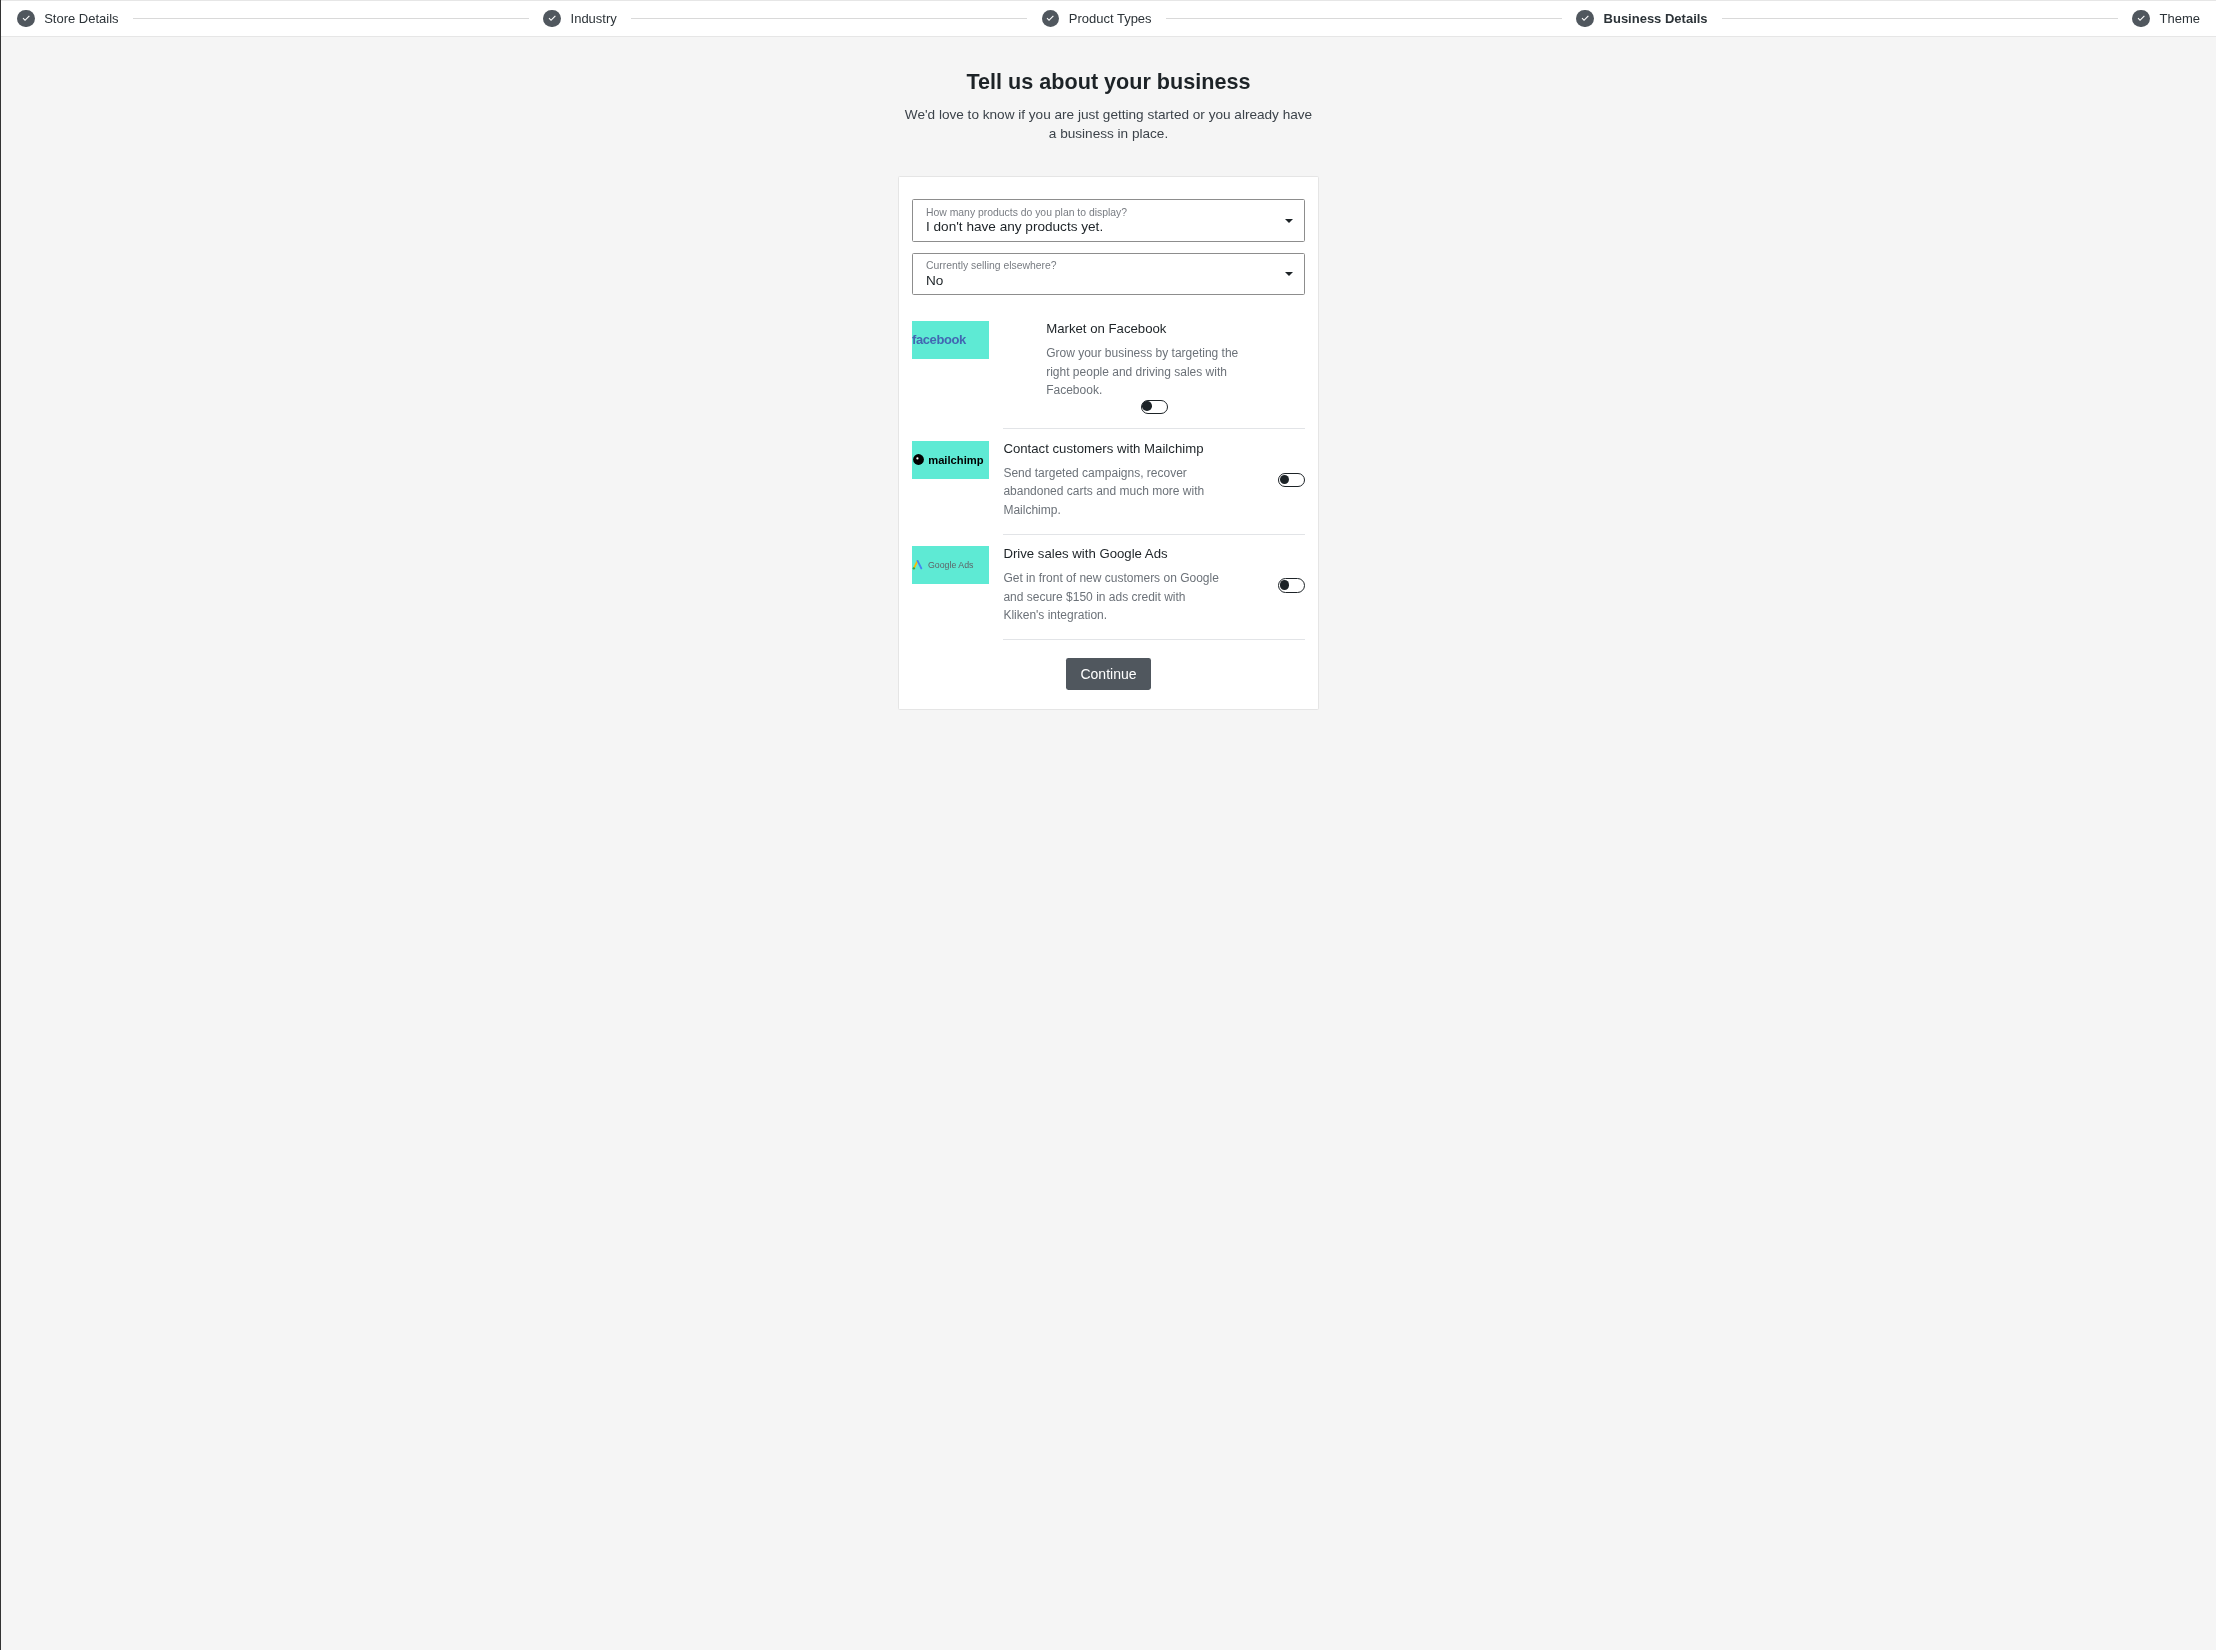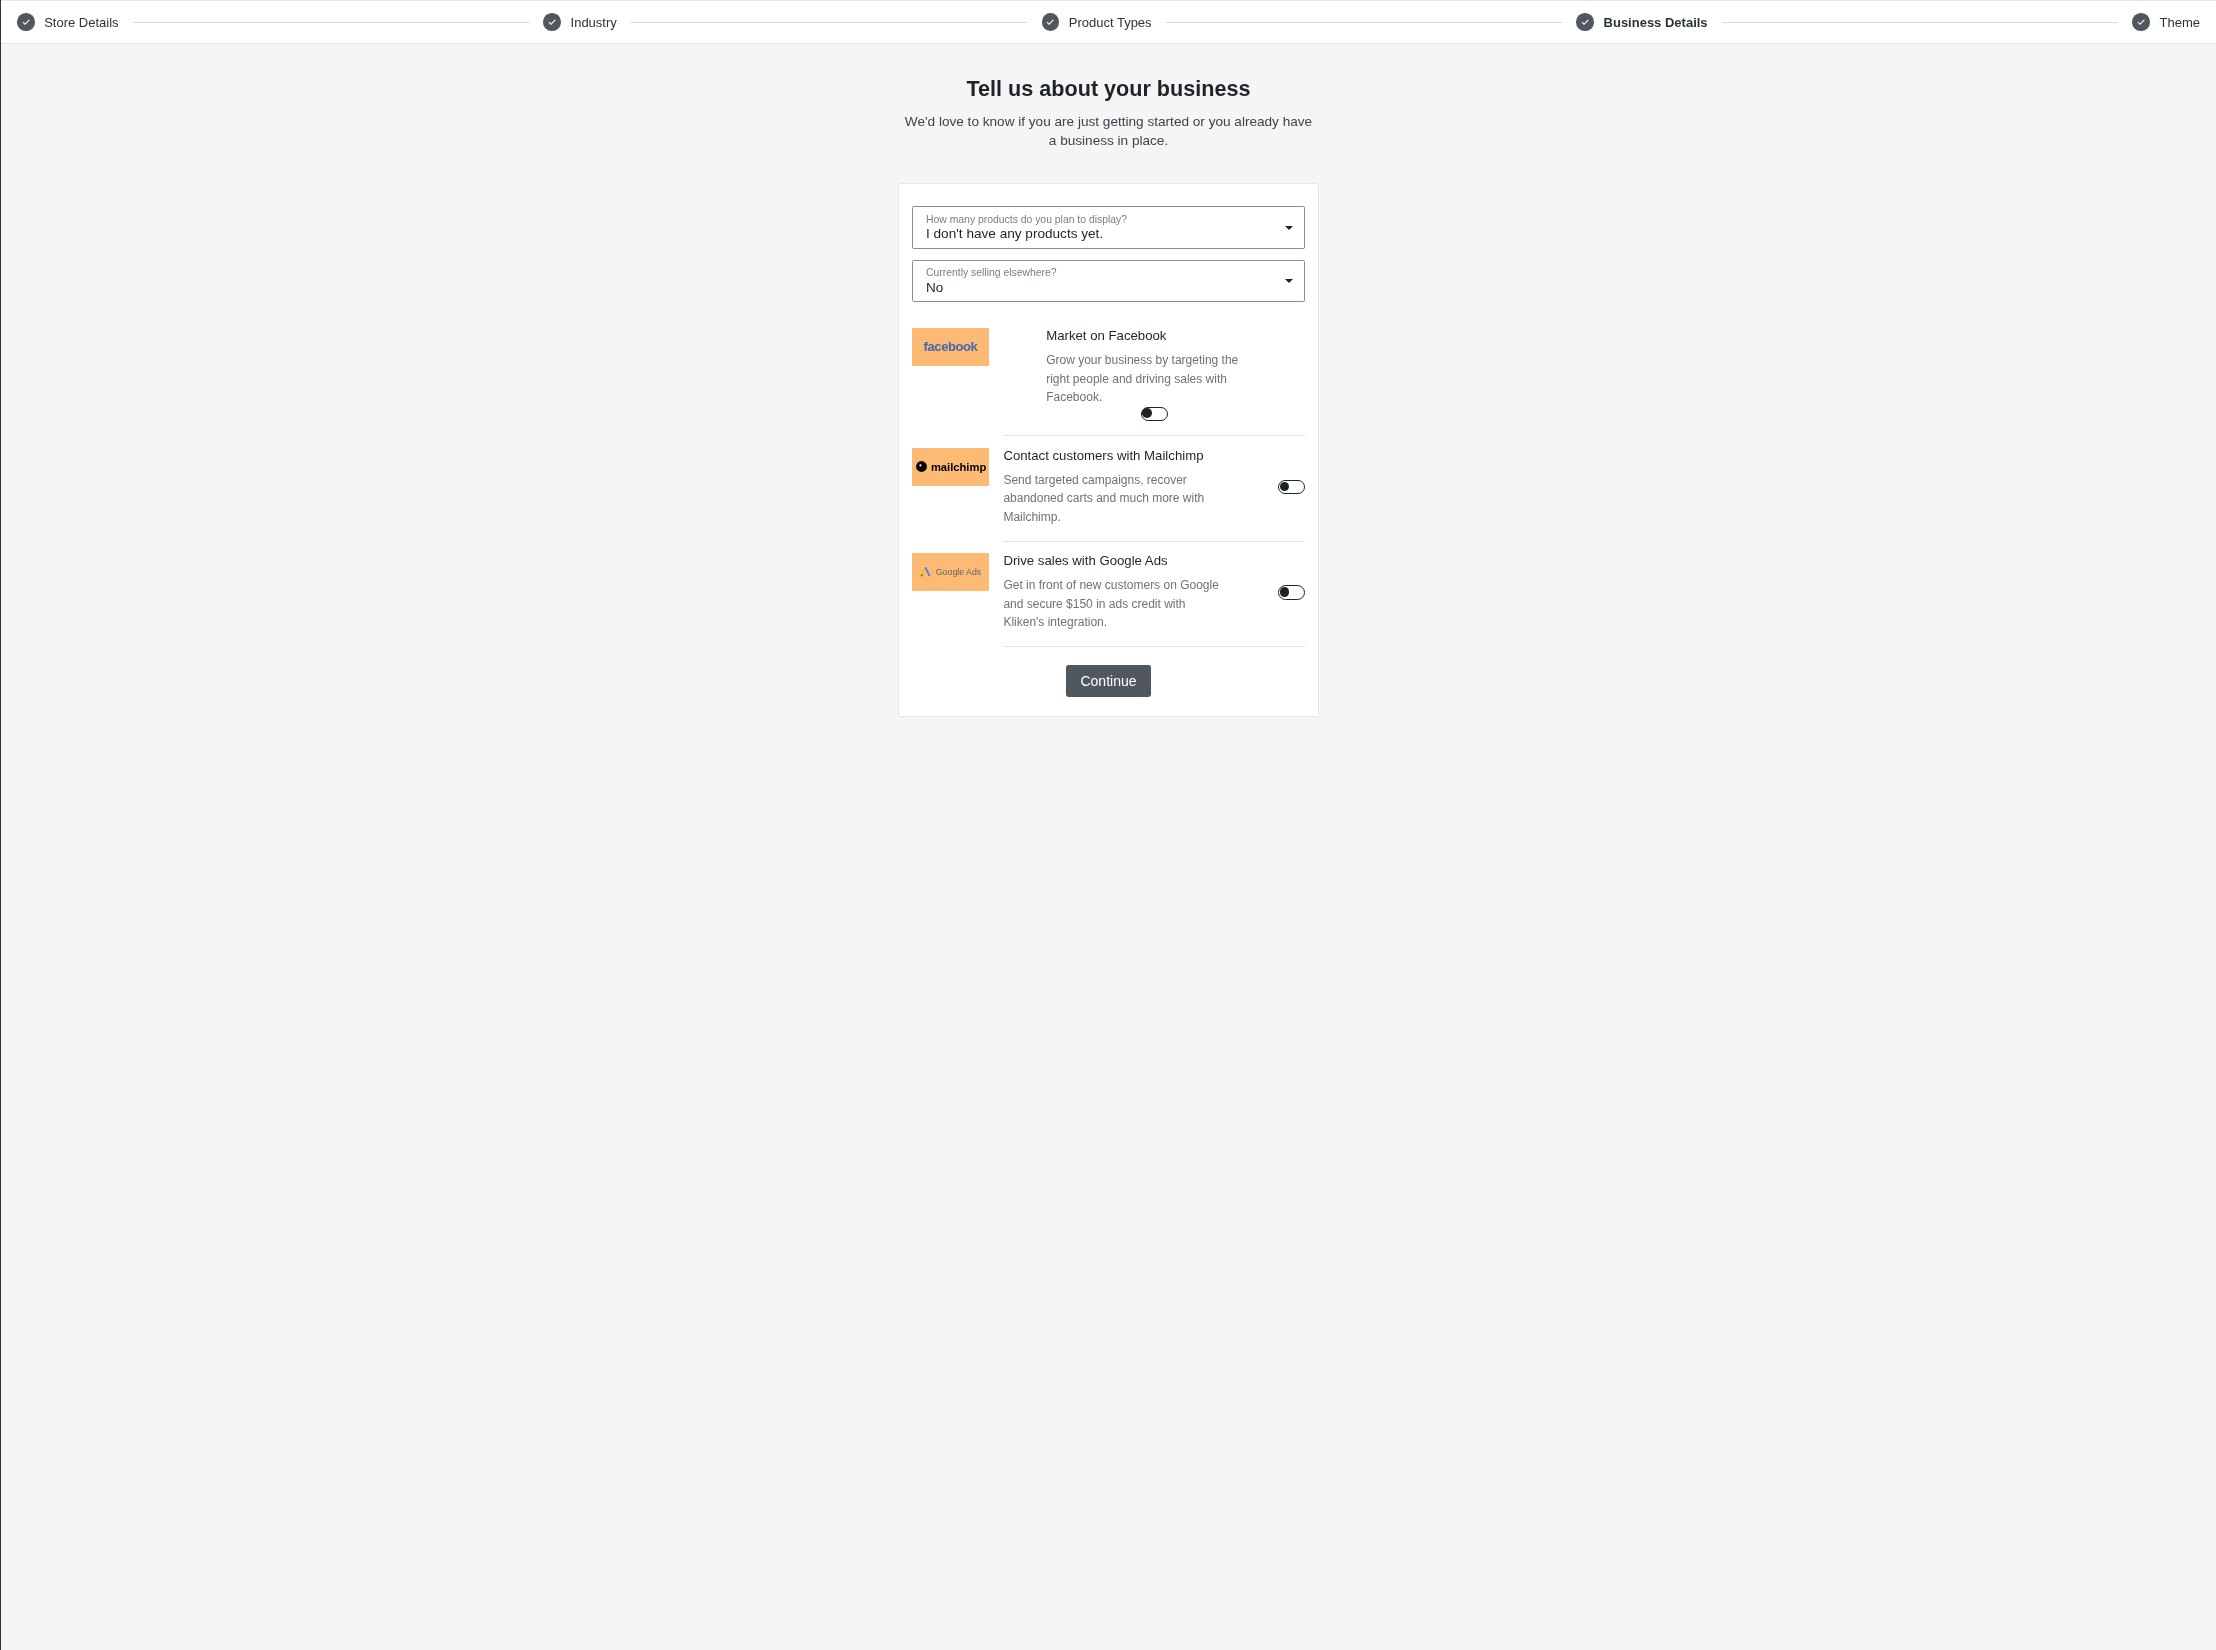--- a/index.html
+++ b/index.html
@@ -20,7 +20,7 @@
     display: flex;
     align-items: center;
     padding: 4px 16px;
-    height: 44px;
+    height: 37px;
   }
   .step {
     display: flex;

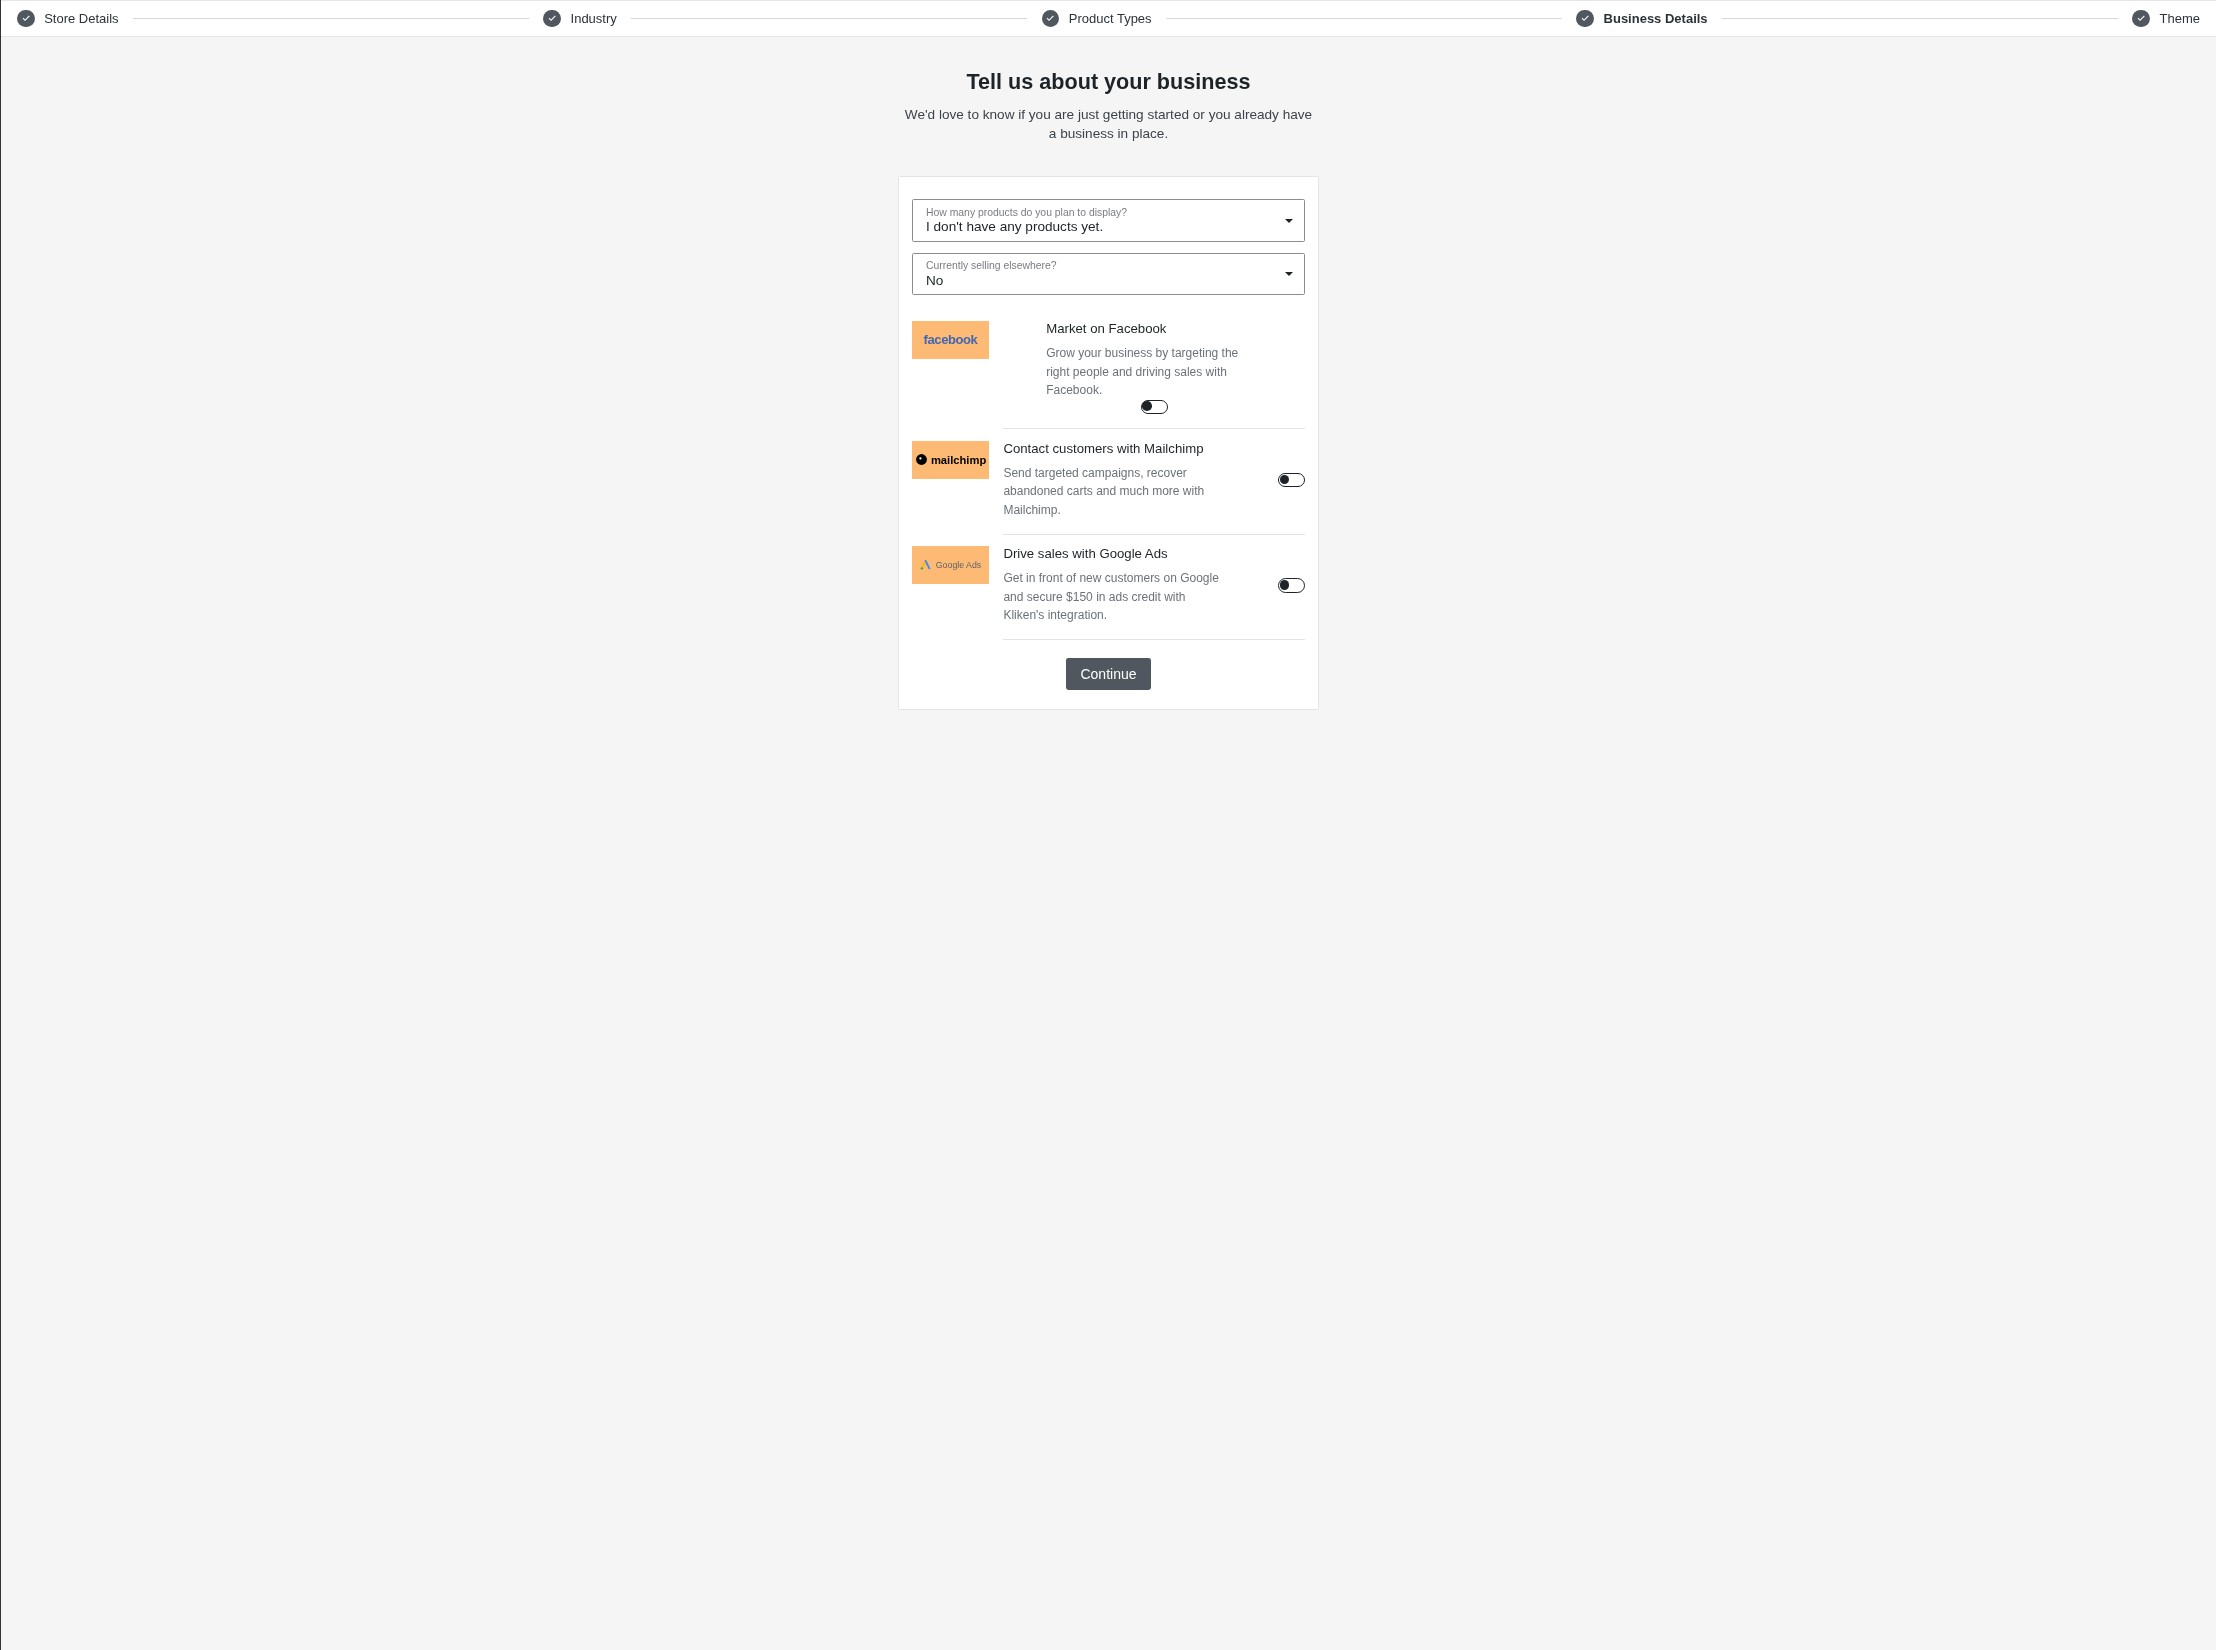--- a/index.html
+++ b/index.html
@@ -121,10 +121,10 @@
     width: 77px;
     min-width: 77px;
     height: 38px;
-    background: #fdba74;
-    display: flex;
-    align-items: center;
-    justify-content: center;
+    background: #5eead4;
+    display: flex;
+    align-items: center;
+    justify-content: flex-start;
     font-size: 10.4px;
     color: #555;
   }

